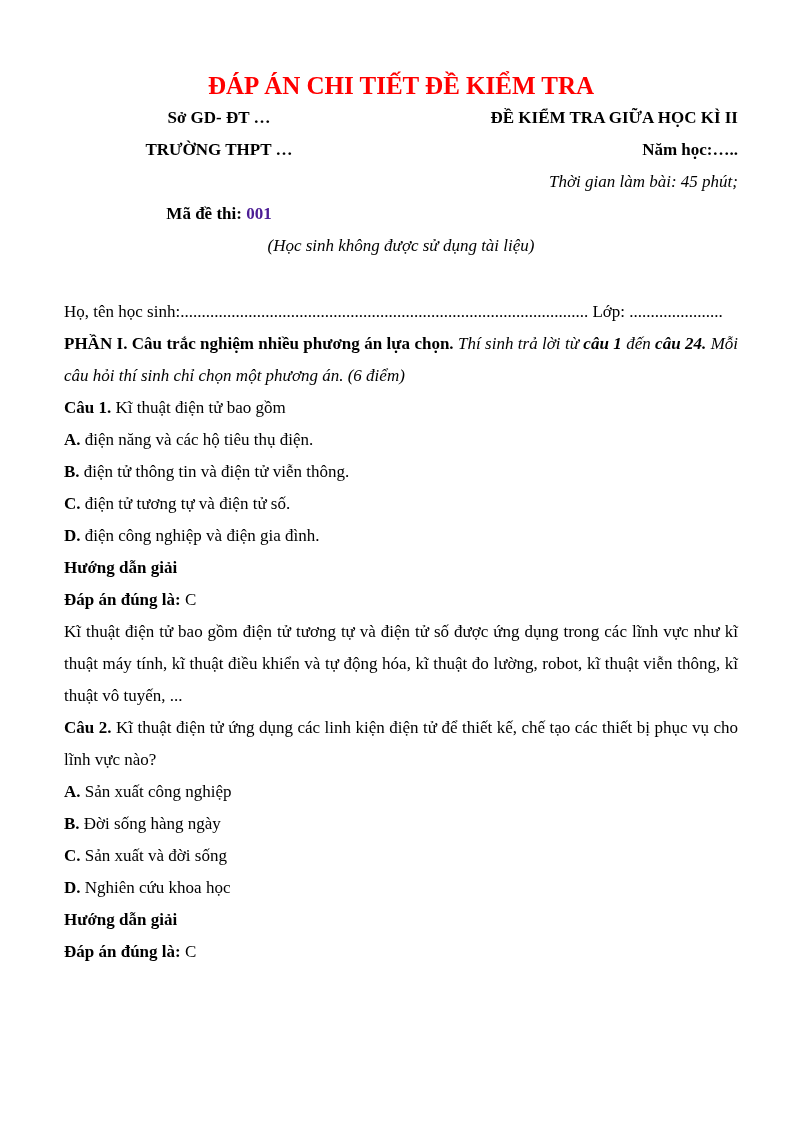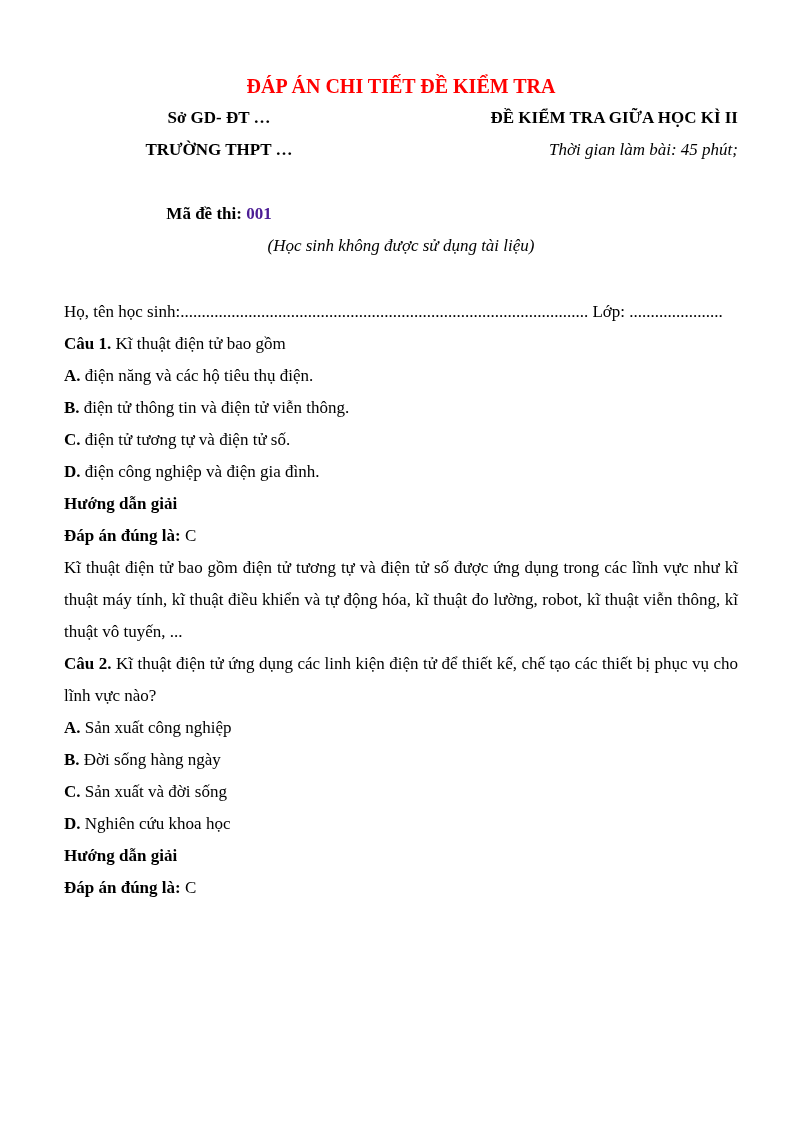--- a/index.html
+++ b/index.html
@@ -20,7 +20,7 @@
   .doc-title {
     text-align: center;
     font-weight: bold;
-    font-size: 20px;
+    font-size: 25px;
     color: #ff0000;
   }
   .header-row { display: flex; }

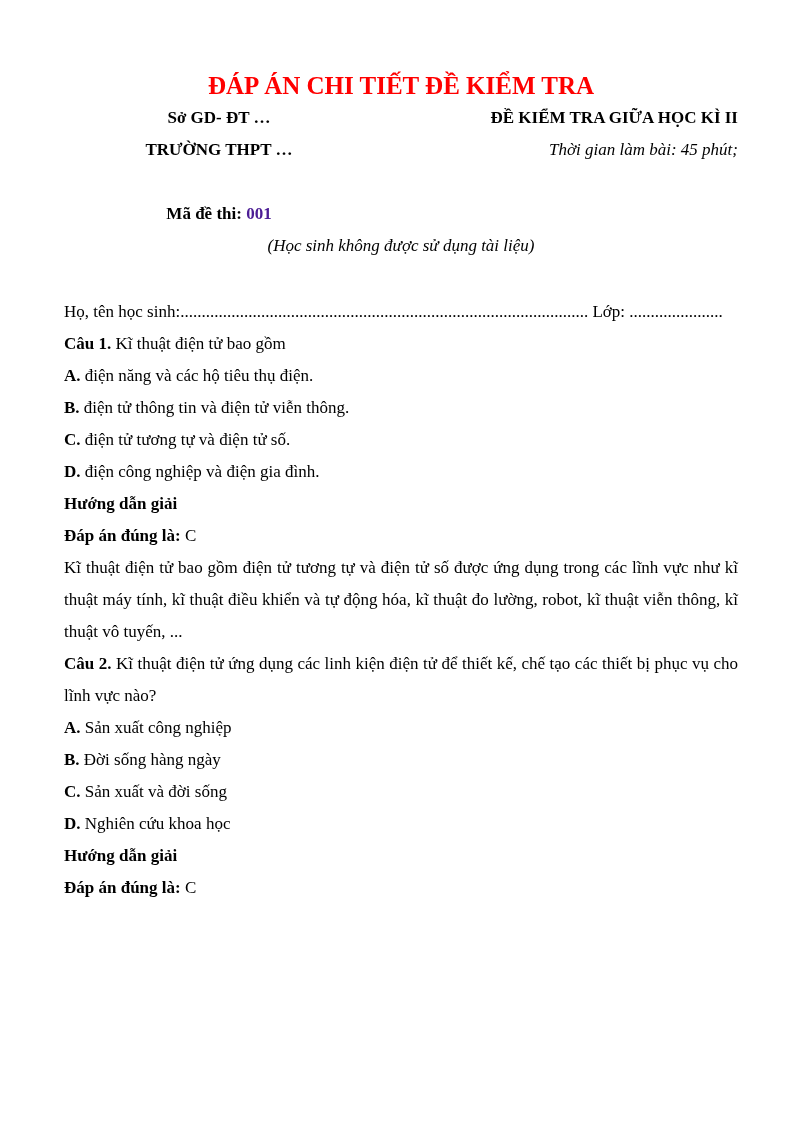--- a/index.html
+++ b/index.html
@@ -53,6 +53,7 @@
     </div>
     <div class="header-right">
       <p class="hline">ĐỀ KIỂM TRA GIỮA HỌC KÌ II</p>
+      <p class="hline">Năm học:…..</p>
       <p class="hline duration">Thời gian làm bài: 45 phút;</p>
     </div>
   </div>

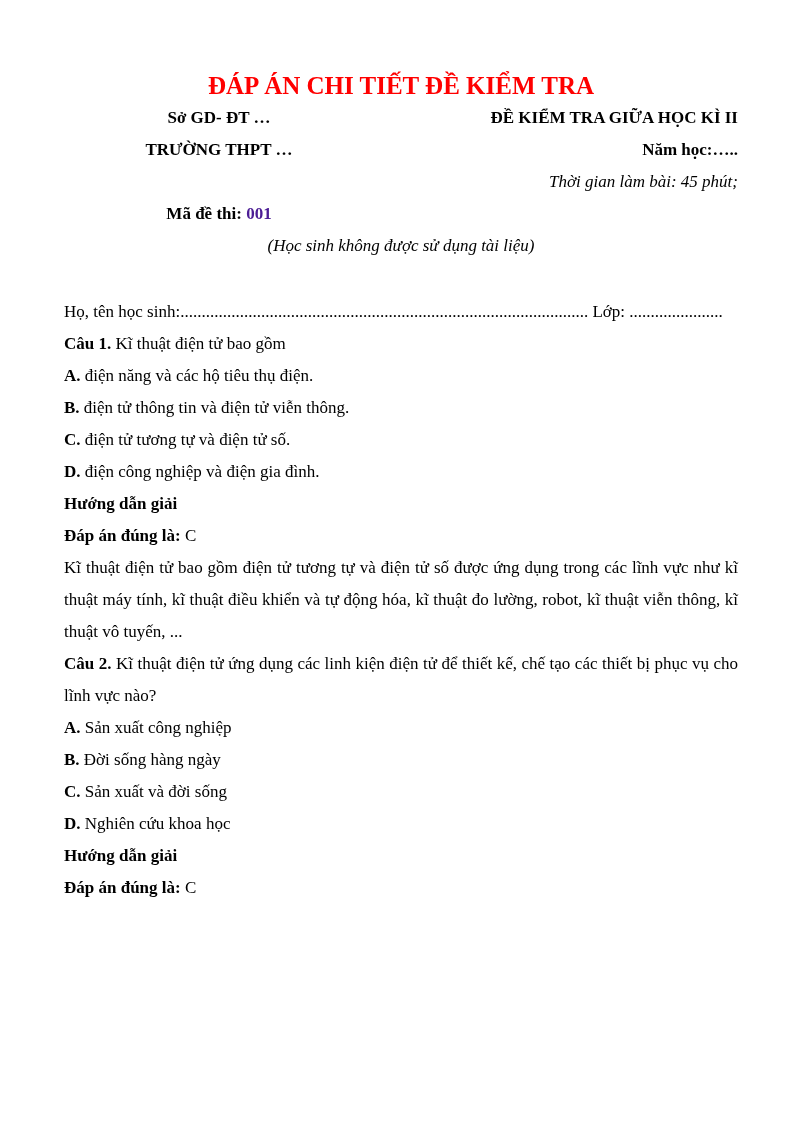--- a/index.html
+++ b/index.html
@@ -62,6 +62,7 @@
 
   <p class="nowrap">Họ, tên học sinh:................................................................................................ Lớp: ......................</p>
 
+  <p class="justify"><b>PHẦN I. Câu trắc nghiệm nhiều phương án lựa chọn. </b><i><span>Thí sinh trả lời từ </span><b>câu 1</b><span> đến </span><b>câu 24.</b><span> Mỗi câu hỏi thí sinh chỉ chọn một phương án. (6 điểm)</span></i></p>
 
   <section>
     <p class="justify"><b>Câu 1.</b><span> Kĩ thuật điện tử bao gồm</span></p>

